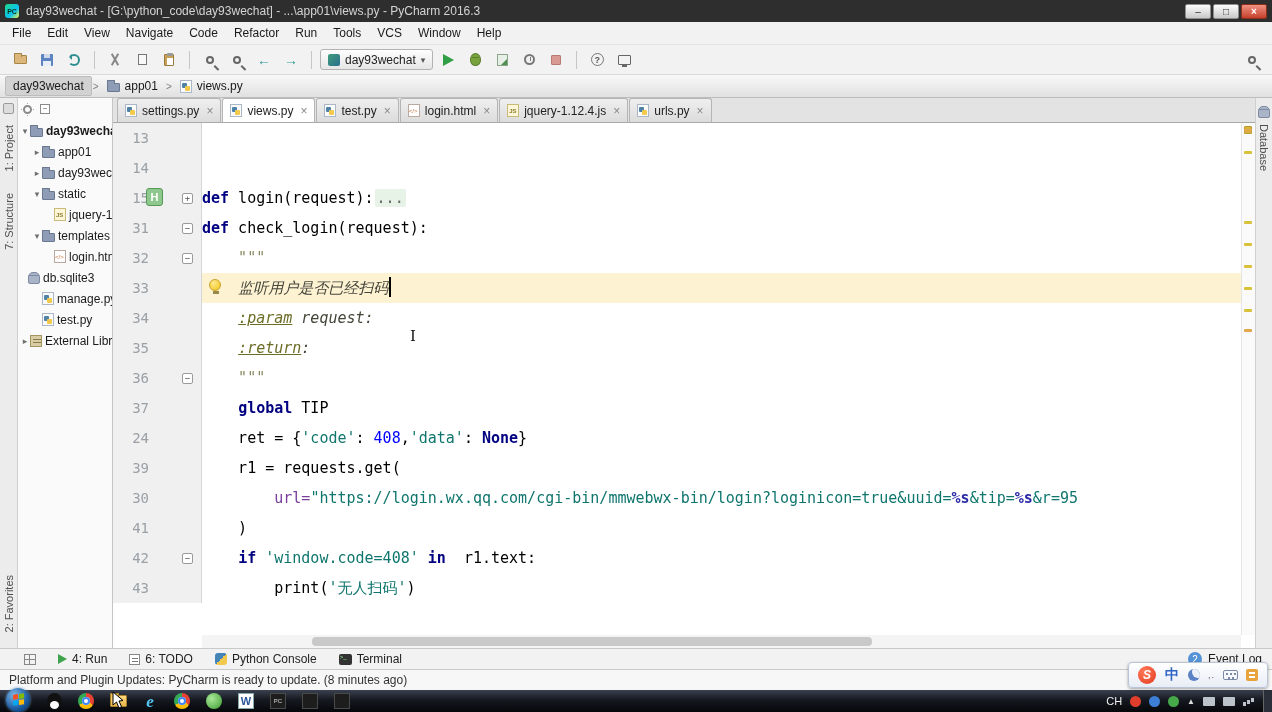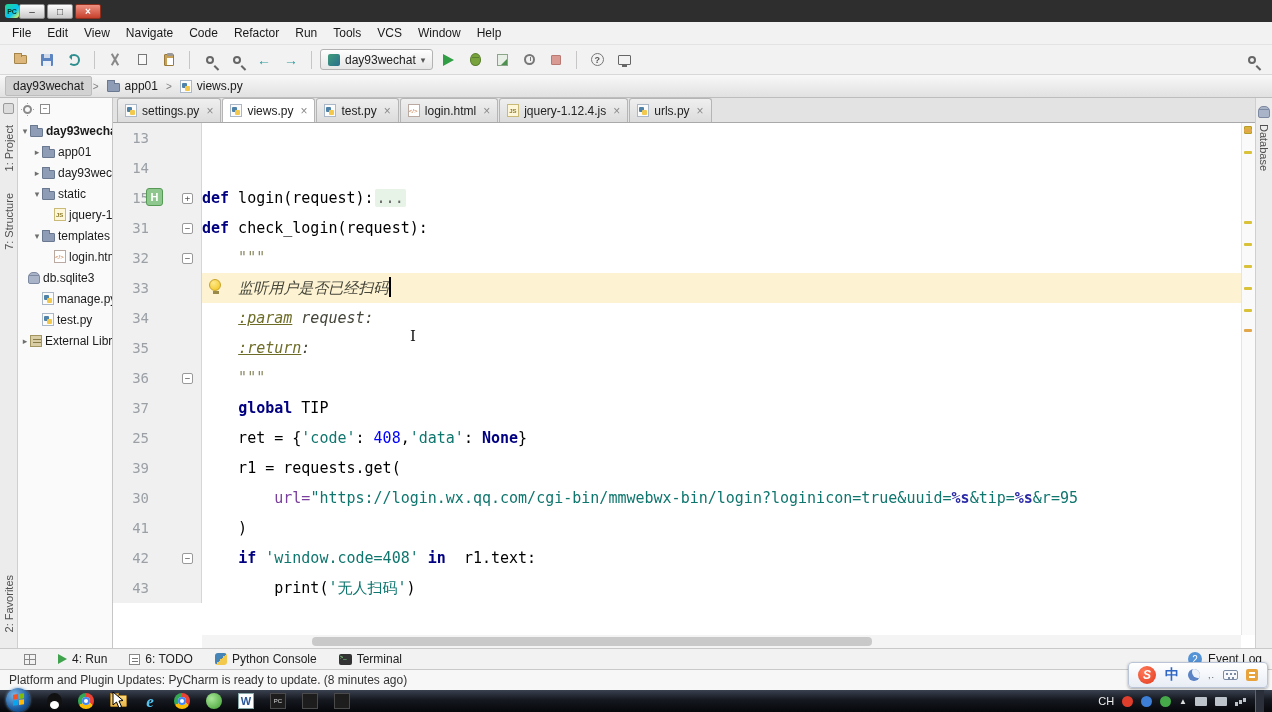--- a/index.html
+++ b/index.html
@@ -212,6 +212,7 @@
 
   <div class="titlebar">
     <span class="app-logo">PC</span>
+    <span class="title-text">day93wechat - [G:\python_code\day93wechat] - ...\app01\views.py - PyCharm 2016.3</span>
     <div class="win-controls">
       <button class="wbtn">–</button>
       <button class="wbtn">□</button>

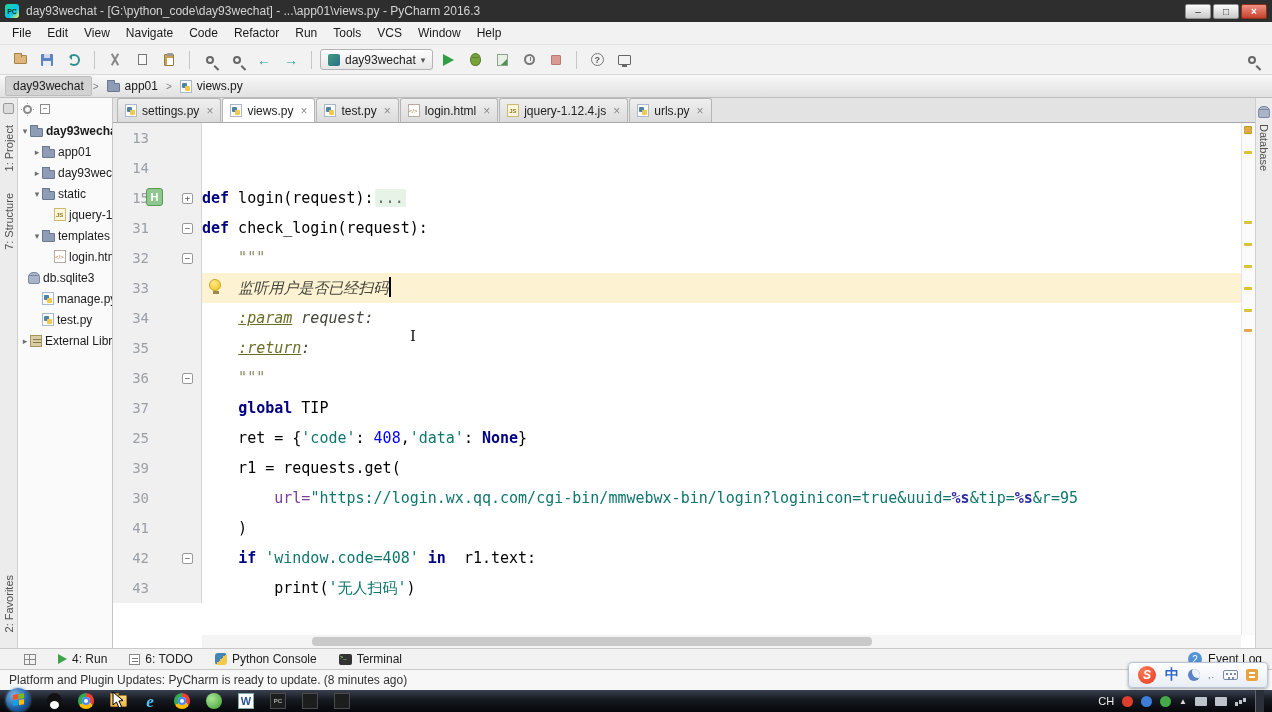--- a/index.html
+++ b/index.html
@@ -469,7 +469,7 @@
               <div class="codecell"><span class="tk-pl">    </span><span class="tk-kw">global</span><span class="tk-pl"> TIP</span></div>
             </div>
             <div class="cline">
-              <div class="gut"><span class="lnum">25</span></div>
+              <div class="gut"><span class="lnum">24</span></div>
               <div class="codecell"><span class="tk-pl">    ret = {</span><span class="tk-str">'code'</span><span class="tk-pl">: </span><span class="tk-num">408</span><span class="tk-pl">,</span><span class="tk-str">'data'</span><span class="tk-pl">: </span><span class="tk-kw">None</span><span class="tk-pl">}</span></div>
             </div>
             <div class="cline">

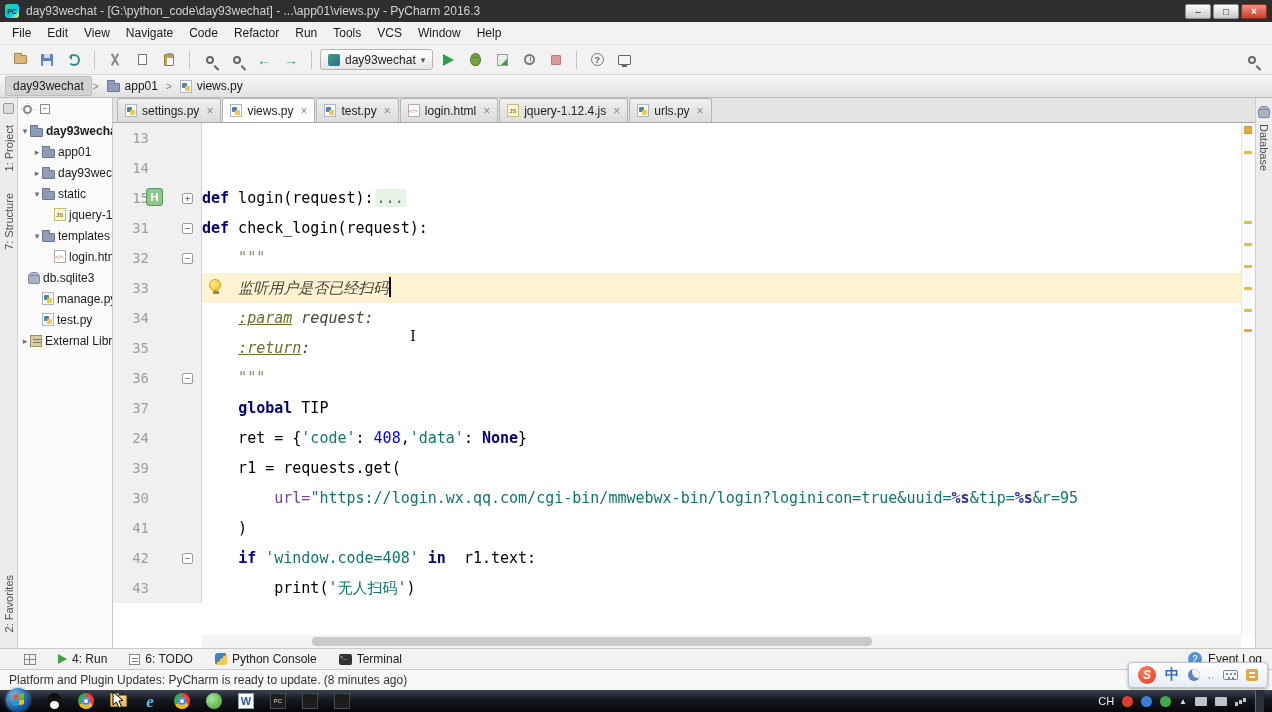--- a/index.html
+++ b/index.html
@@ -195,7 +195,7 @@
   .tk-green{width:16px;height:16px;border-radius:50%;background:radial-gradient(circle at 35% 35%,#a8e698,#3f9d2f)}
   .tk-word{width:16px;height:16px;background:#fff;border:1px solid #8aa;color:#2b579a;font-weight:bold;font-size:11px;text-align:center;line-height:15px}
   .tk-dark{width:16px;height:16px;background:#1d1d1d;border:1px solid #4a4a4a;color:#ddd;font-size:6px;text-align:center;line-height:15px}
-  .tray{margin-left:auto;display:flex;align-items:center;gap:8px;padding-right:8px}
+  .tray{margin-left:auto;display:flex;align-items:center;gap:8px;padding-right:0}
   .tray-lang{color:#eee;font-size:11px}
   .tray-dot{width:11px;height:11px;border-radius:50%}
   .tray-up{color:#ddd;font-size:8px}

